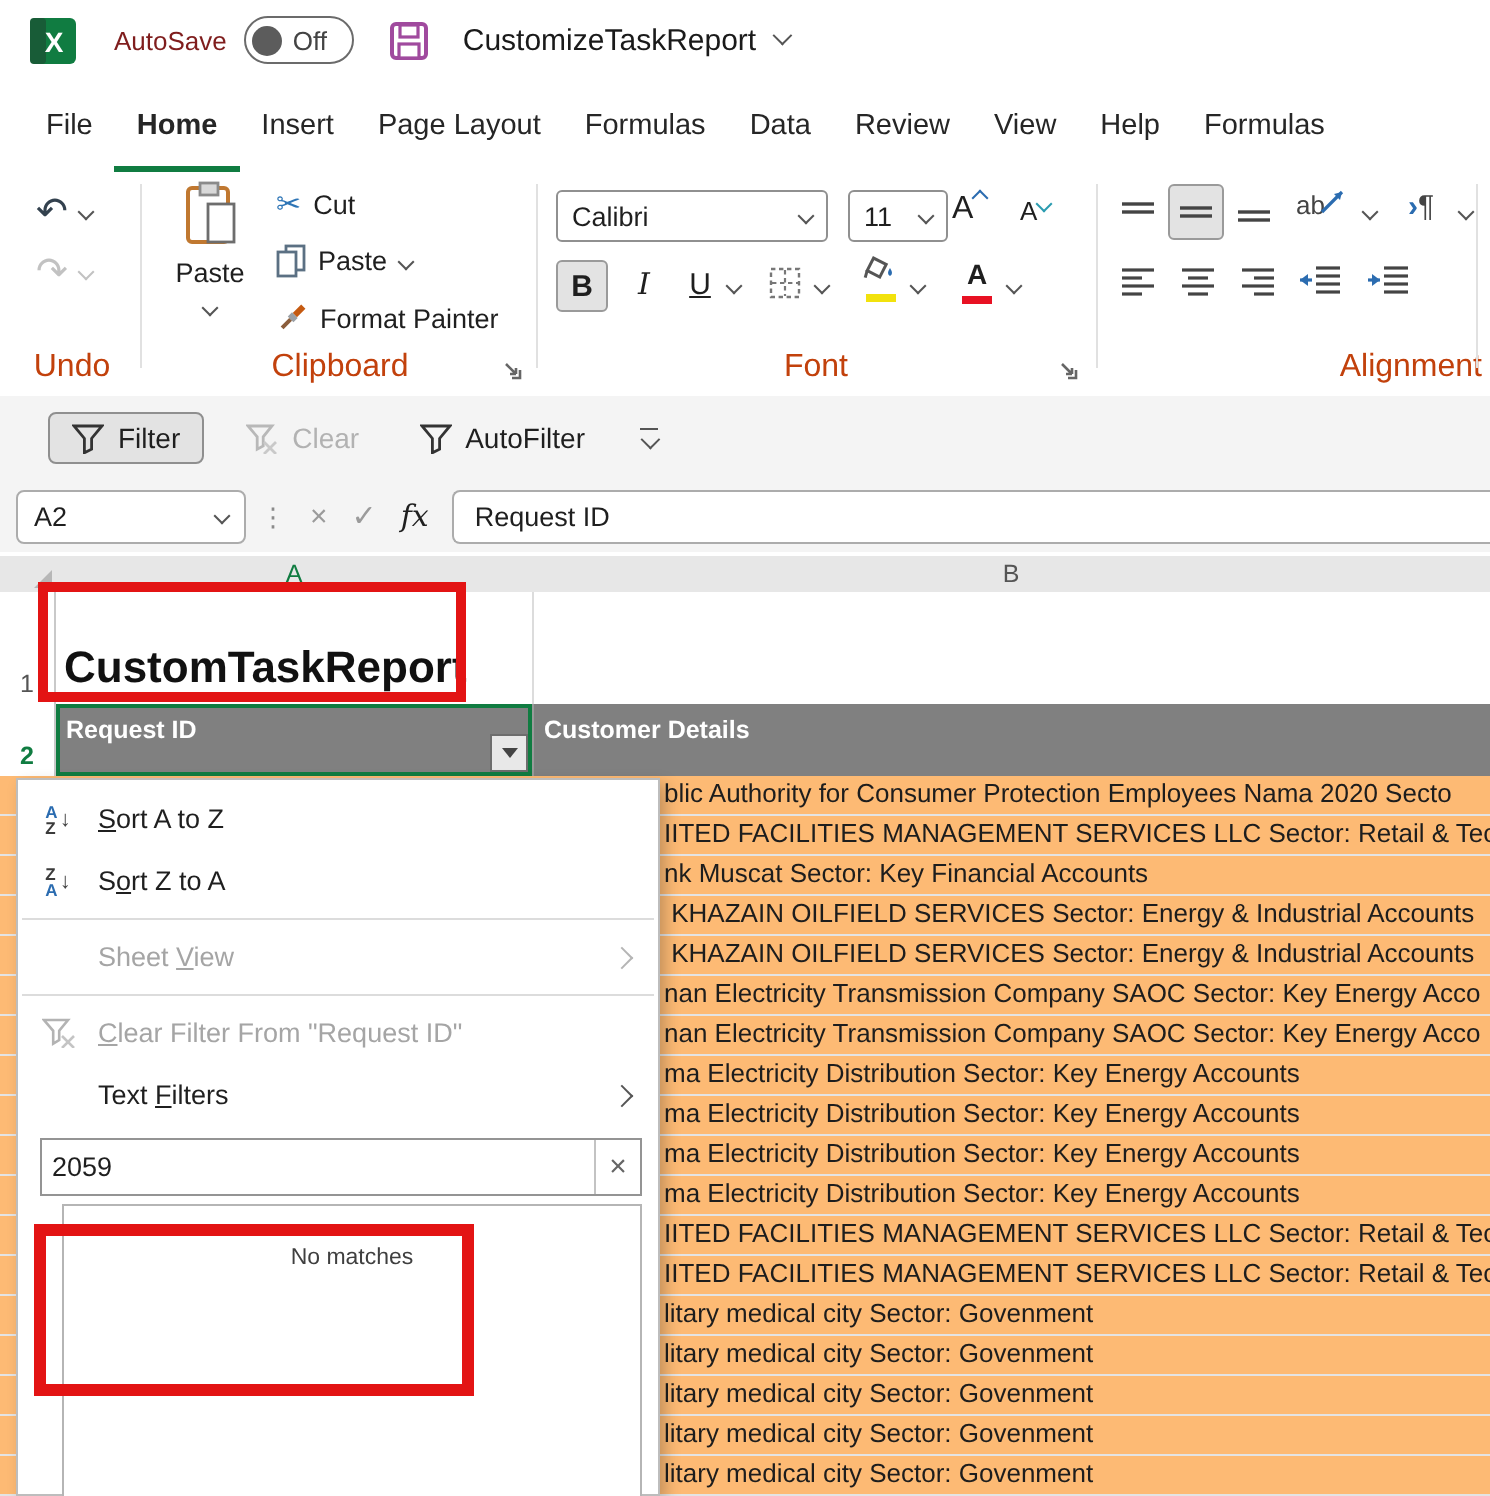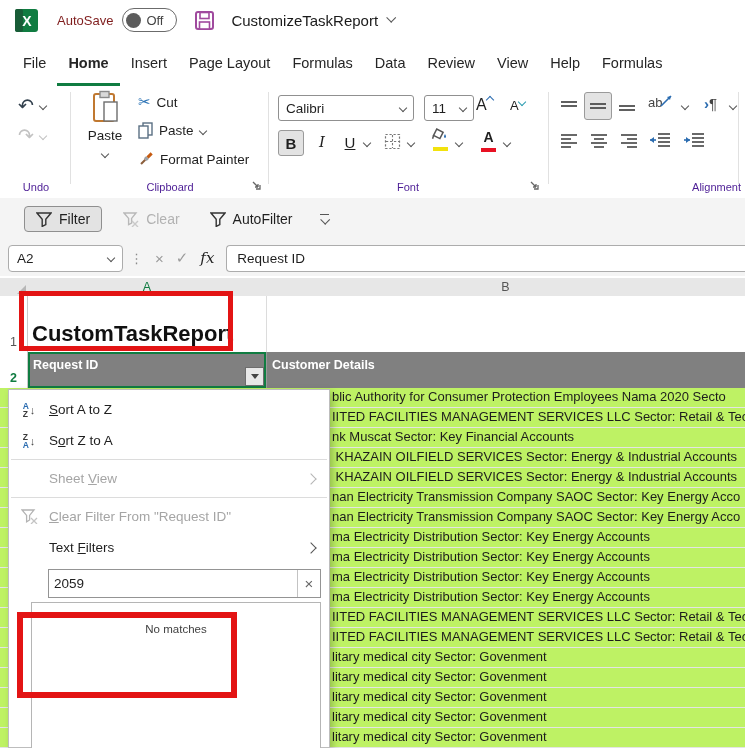--- a/index.html
+++ b/index.html
@@ -26,7 +26,7 @@
   
   .ribbon{left:0;top:86px;width:745px;height:112px;background:#fff;border-bottom:1px solid #d8d8d8;}
   .grp-sep{position:absolute;top:6px;width:1px;height:92px;background:#e1e1e1;}
-  .grp-label{position:absolute;bottom:4px;font-size:11px;color:#4c1d95;width:100%;text-align:center;}
+  .grp-label{position:absolute;bottom:4px;font-size:16px;color:#c2410c;width:100%;text-align:center;}
   .launcher{position:absolute;bottom:6px;right:4px;}
   .rbtn{display:flex;align-items:center;gap:6px;font-size:13.5px;color:#1f1f1f;}
   .combo{display:flex;align-items:center;justify-content:space-between;background:#fff;

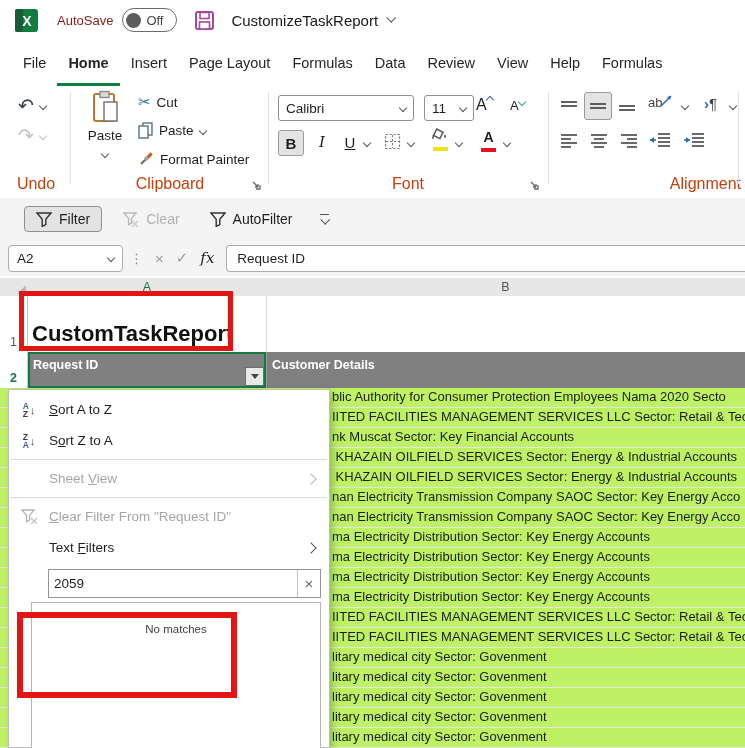--- a/index.html
+++ b/index.html
@@ -76,7 +76,7 @@
              border:1px solid #6d6d6d;display:flex;align-items:center;justify-content:center;}
   .filter-dd .tri{width:0;height:0;border-left:4px solid transparent;border-right:4px solid transparent;
                   border-top:5px solid #444;}
-  .datarows{left:0;top:388px;width:745px;height:360px;background:#bef264;}
+  .datarows{left:0;top:388px;width:745px;height:360px;background:#fdba74;}
   .drow{height:19px;border-bottom:1px solid #e4e4e4;position:relative;overflow:hidden;}
   .drow span{position:absolute;left:332px;top:1px;font-size:13px;color:#1d1d1d;white-space:pre;}
   

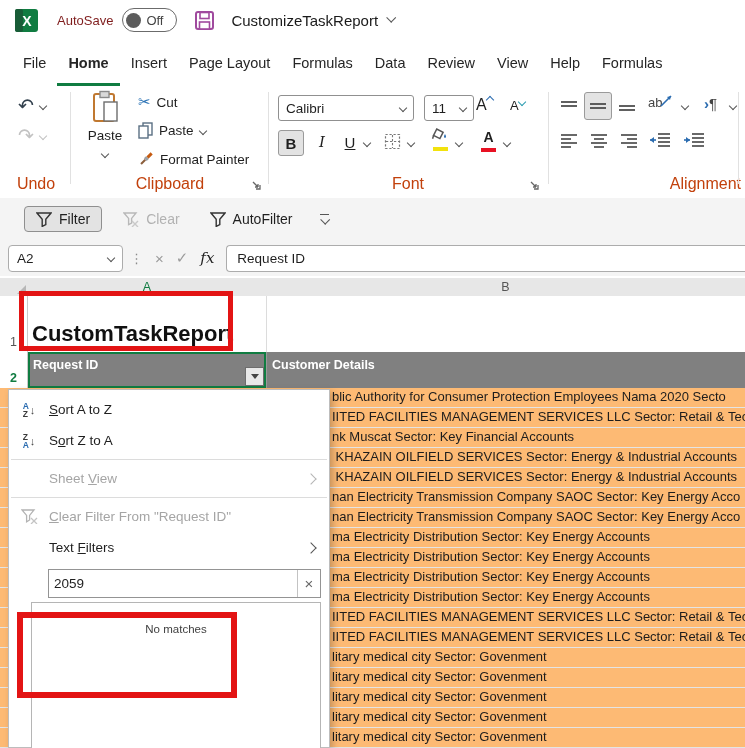--- a/index.html
+++ b/index.html
@@ -94,7 +94,7 @@
   .sortico{display:flex;align-items:center;gap:1px;}
   .sortico .lets{display:flex;flex-direction:column;font-size:8.5px;font-weight:700;line-height:8px;}
   .sortico .dn{font-size:11px;color:#444;}
-  .msearch{margin:6px 8px 0 39px;height:27px;border:1px solid #949494;background:#fff;display:flex;align-items:center;}
+  .msearch{margin:6px 8px 0 11px;height:27px;border:1px solid #949494;background:#fff;display:flex;align-items:center;}
   .msearch .val{flex:1;padding-left:5px;font-size:13.5px;color:#1f1f1f;}
   .msearch .clr{width:22px;height:100%;border-left:1px solid #c3c3c3;display:flex;align-items:center;
                 justify-content:center;color:#666;font-size:15px;}

